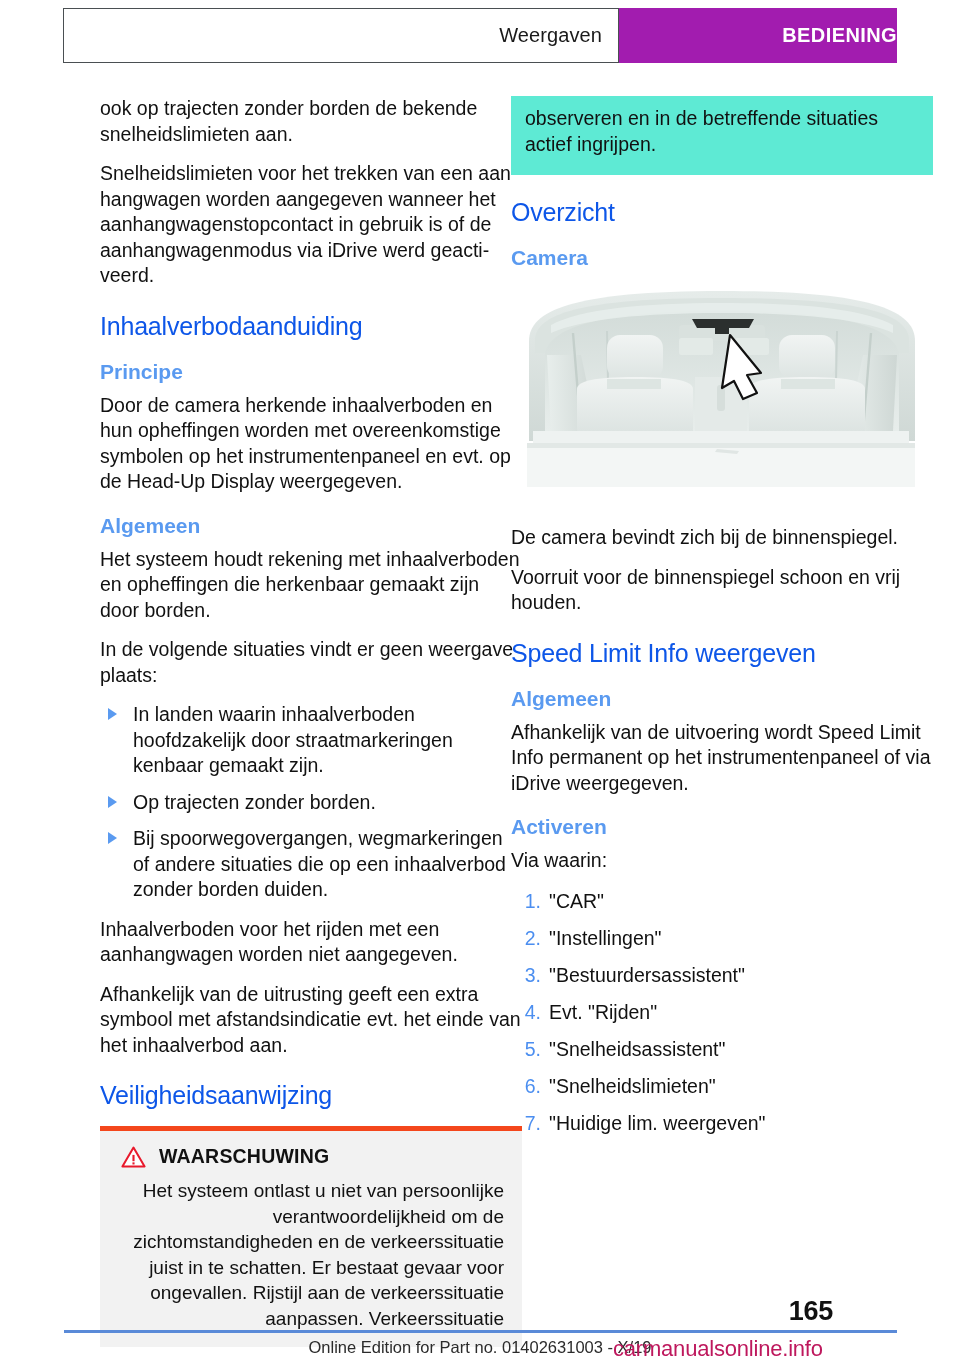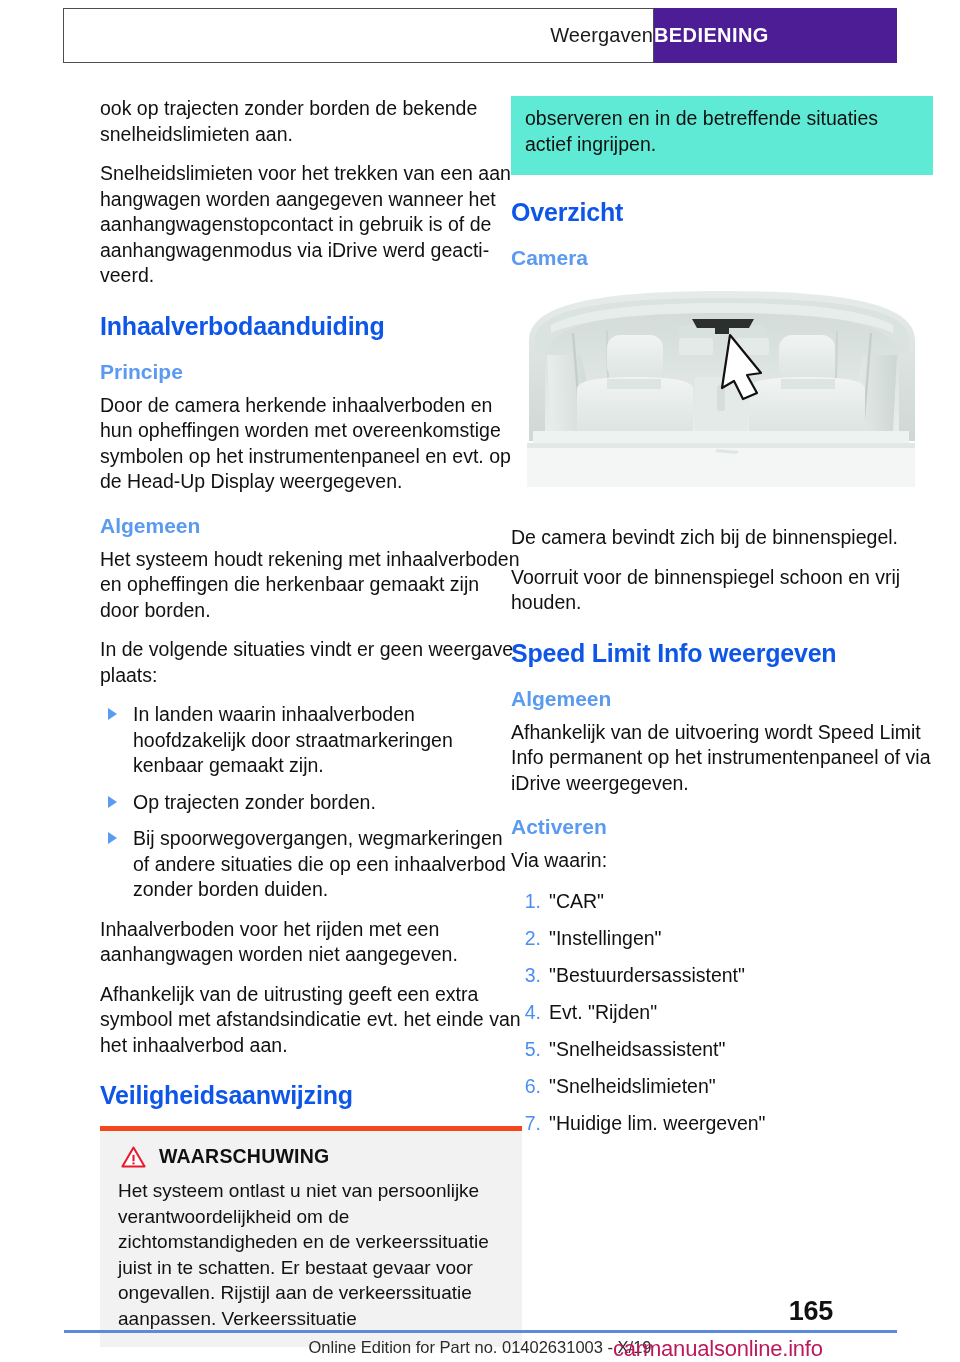--- a/index.html
+++ b/index.html
@@ -33,7 +33,7 @@
     display: flex;
     align-items: center;
     justify-content: flex-end;
-    padding-right: 0;
+    padding-right: 16px;
     background: #ffffff;
   }
   .header-left-label {

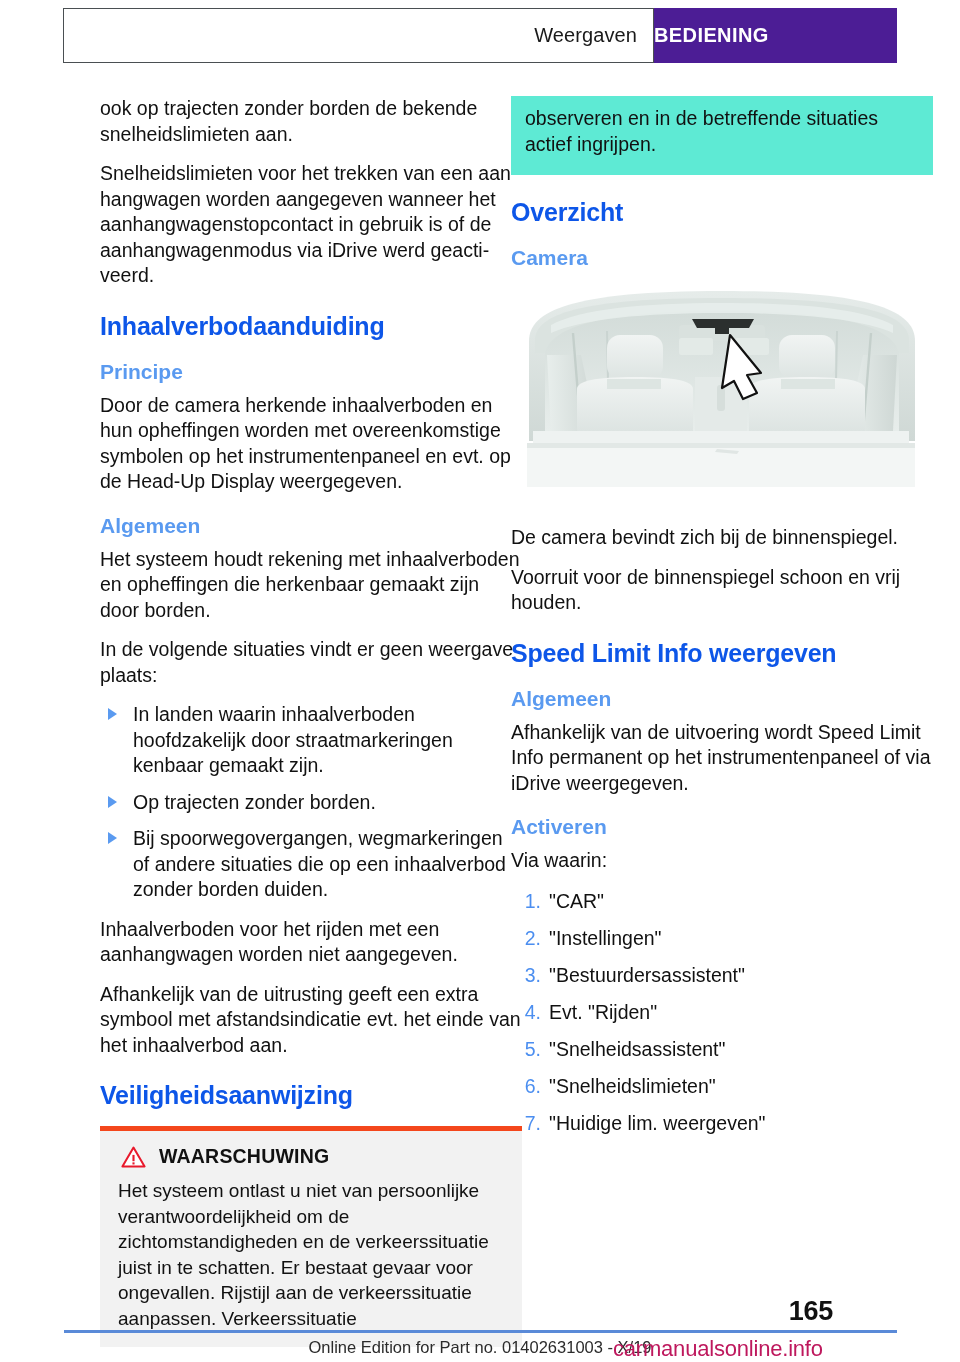--- a/index.html
+++ b/index.html
@@ -42,11 +42,11 @@
     letter-spacing: .1px;
   }
   .header-right {
-    width: 243px;
-    background: #4c1d95;
+    width: 278px;
+    background: #a21caf;
     display: flex;
     align-items: center;
-    justify-content: flex-start;
+    justify-content: flex-end;
     box-sizing: border-box;
   }
   .header-right-label {

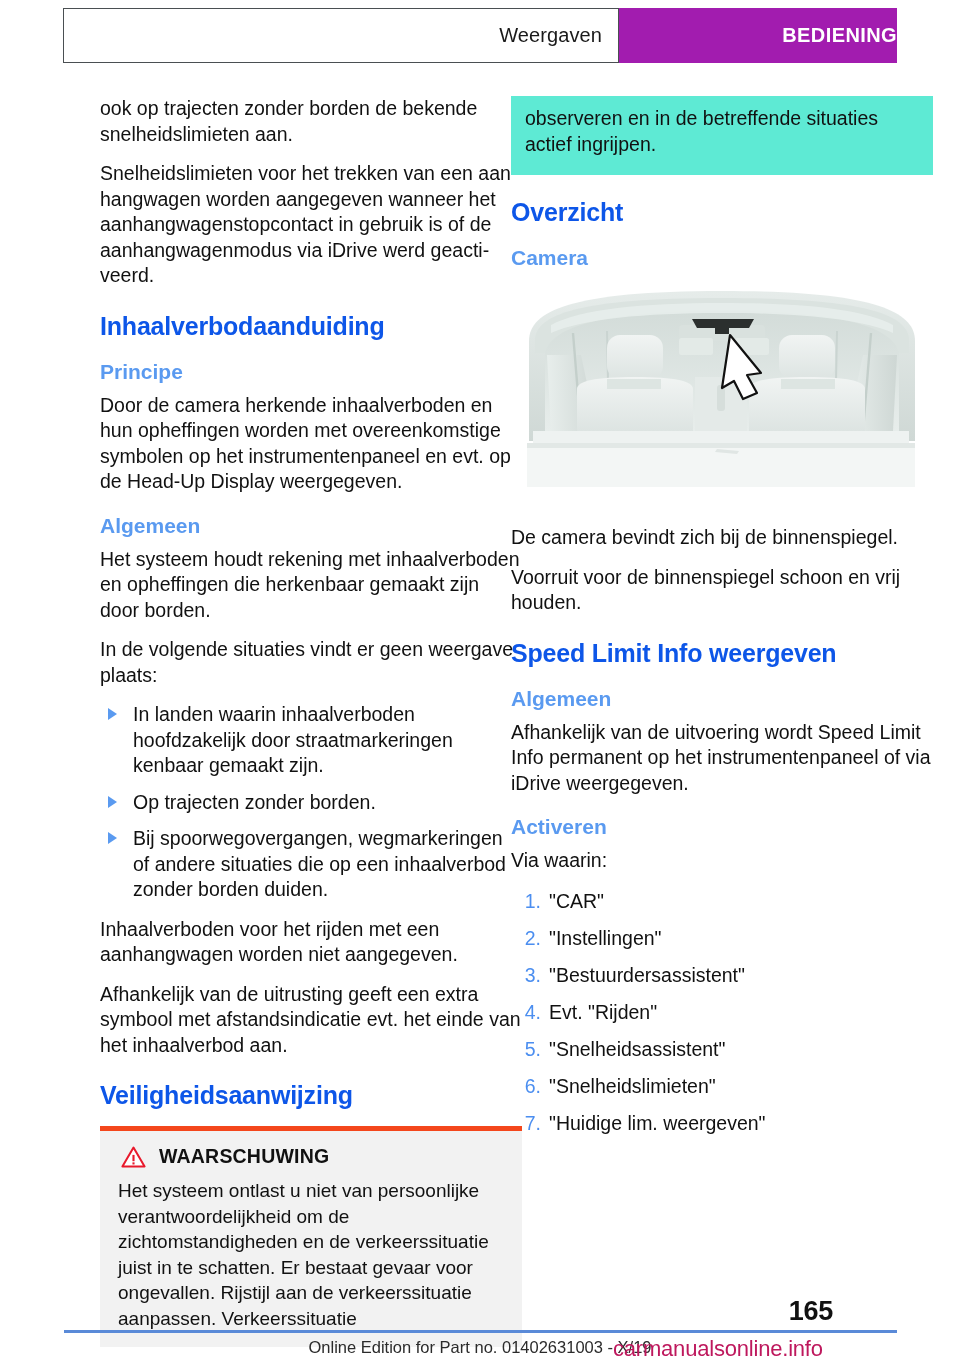--- a/index.html
+++ b/index.html
@@ -82,7 +82,7 @@
     margin: 22px 0 16px 0;
     font-size: 25px;
     line-height: 30px;
-    font-weight: bold;
+    font-weight: normal;
     color: #0d56e8;
     letter-spacing: -.2px;
   }

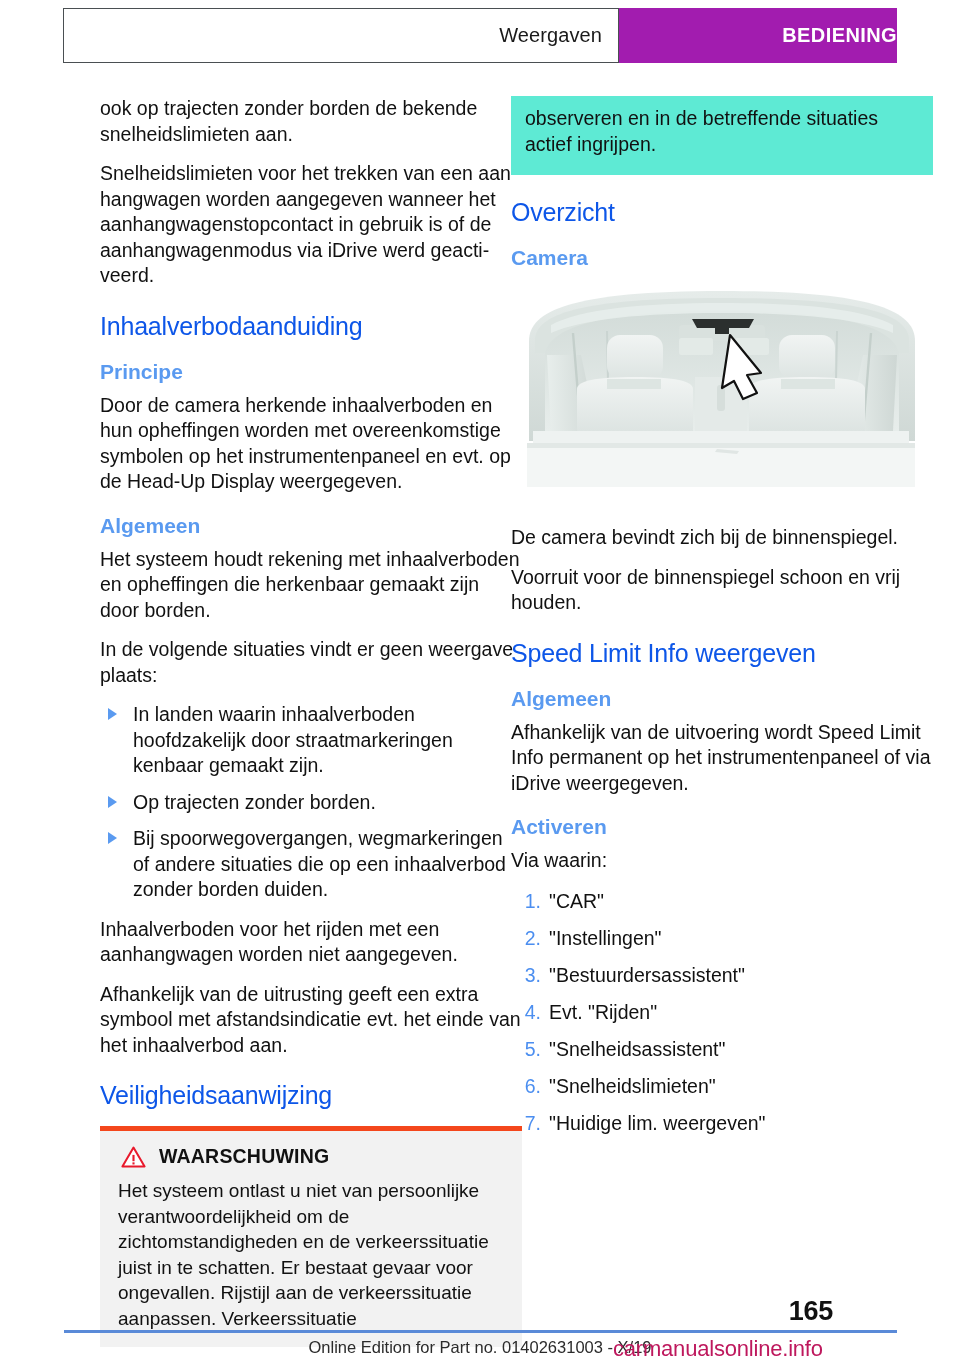--- a/index.html
+++ b/index.html
@@ -157,6 +157,7 @@
     padding: 14px 18px 16px 18px;
     box-sizing: border-box;
     margin-top: 4px;
+    text-align: right;
   }
   .warn-title-row {
     display: flex;

